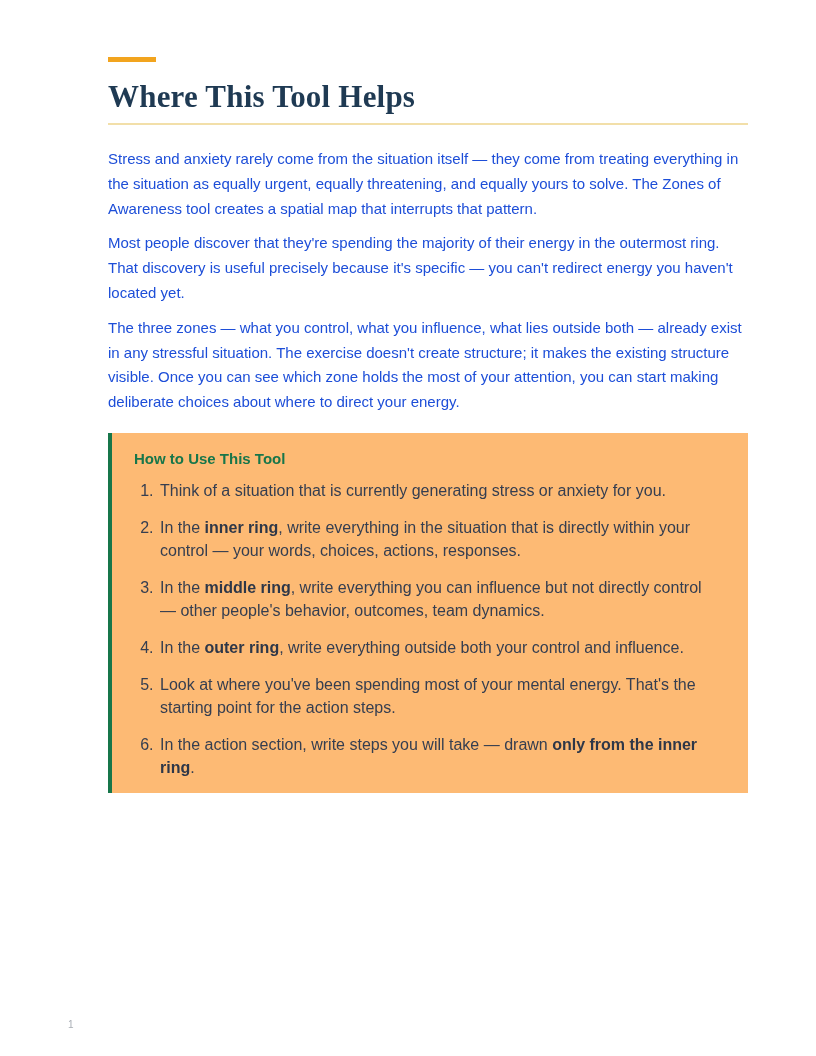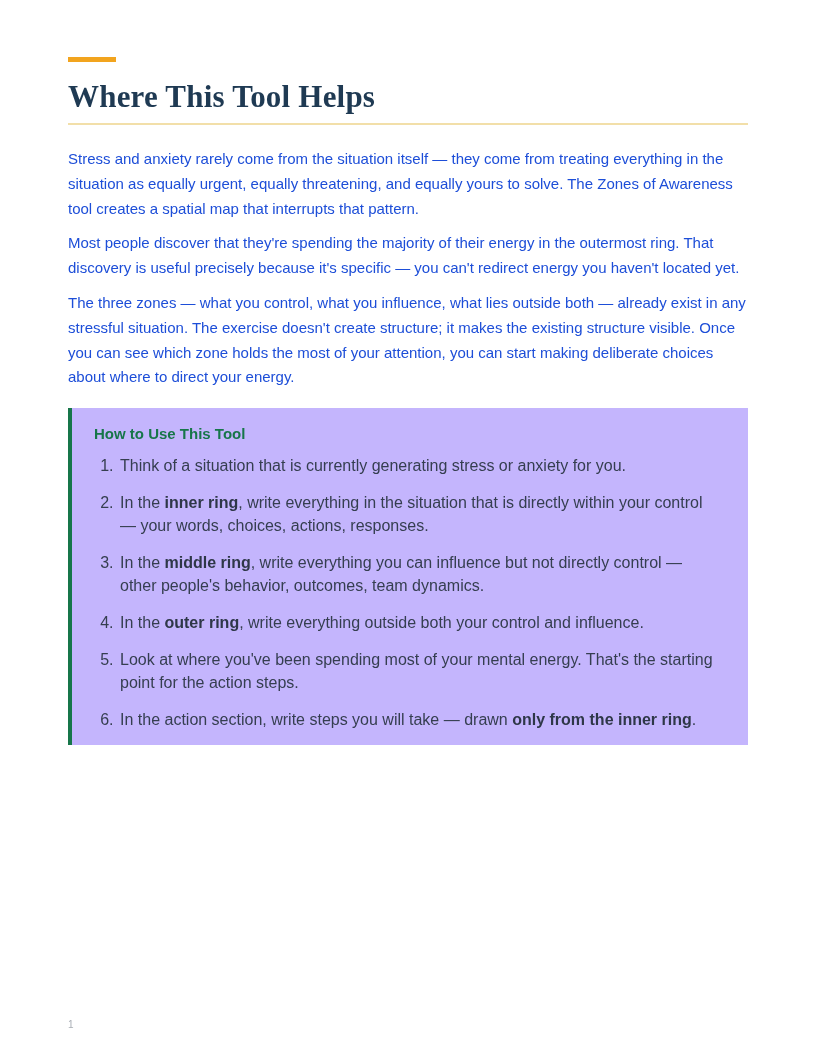--- a/index.html
+++ b/index.html
@@ -15,7 +15,7 @@
     overflow: hidden;
   }
   .content {
-    padding: 57px 68px 0 68px;
+    padding: 57px 68px 0 108px;
   }
   .accent-bar {
     width: 48px;

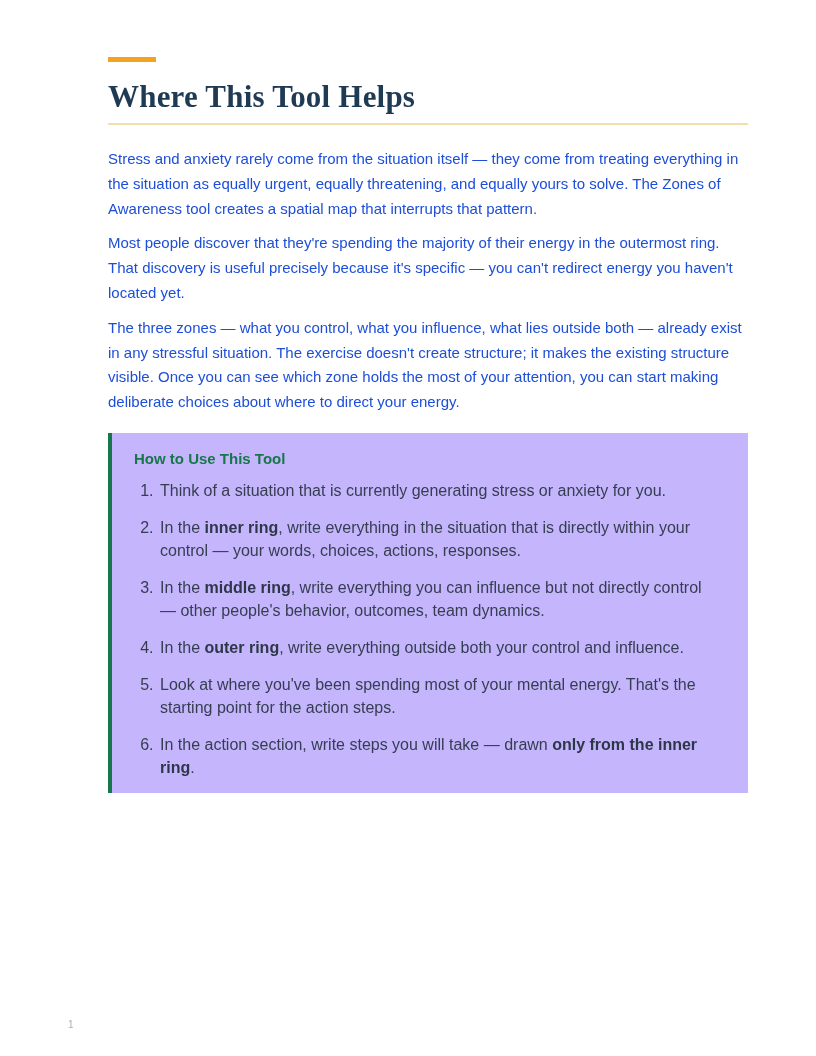--- a/index.html
+++ b/index.html
@@ -46,7 +46,7 @@
   }
   .callout {
     margin-top: 18px;
-    background: #c4b5fd;
+    background: #fdba74;
     border-left: 4px solid #17764A;
     padding: 17px 26px 14px 22px;
   }

